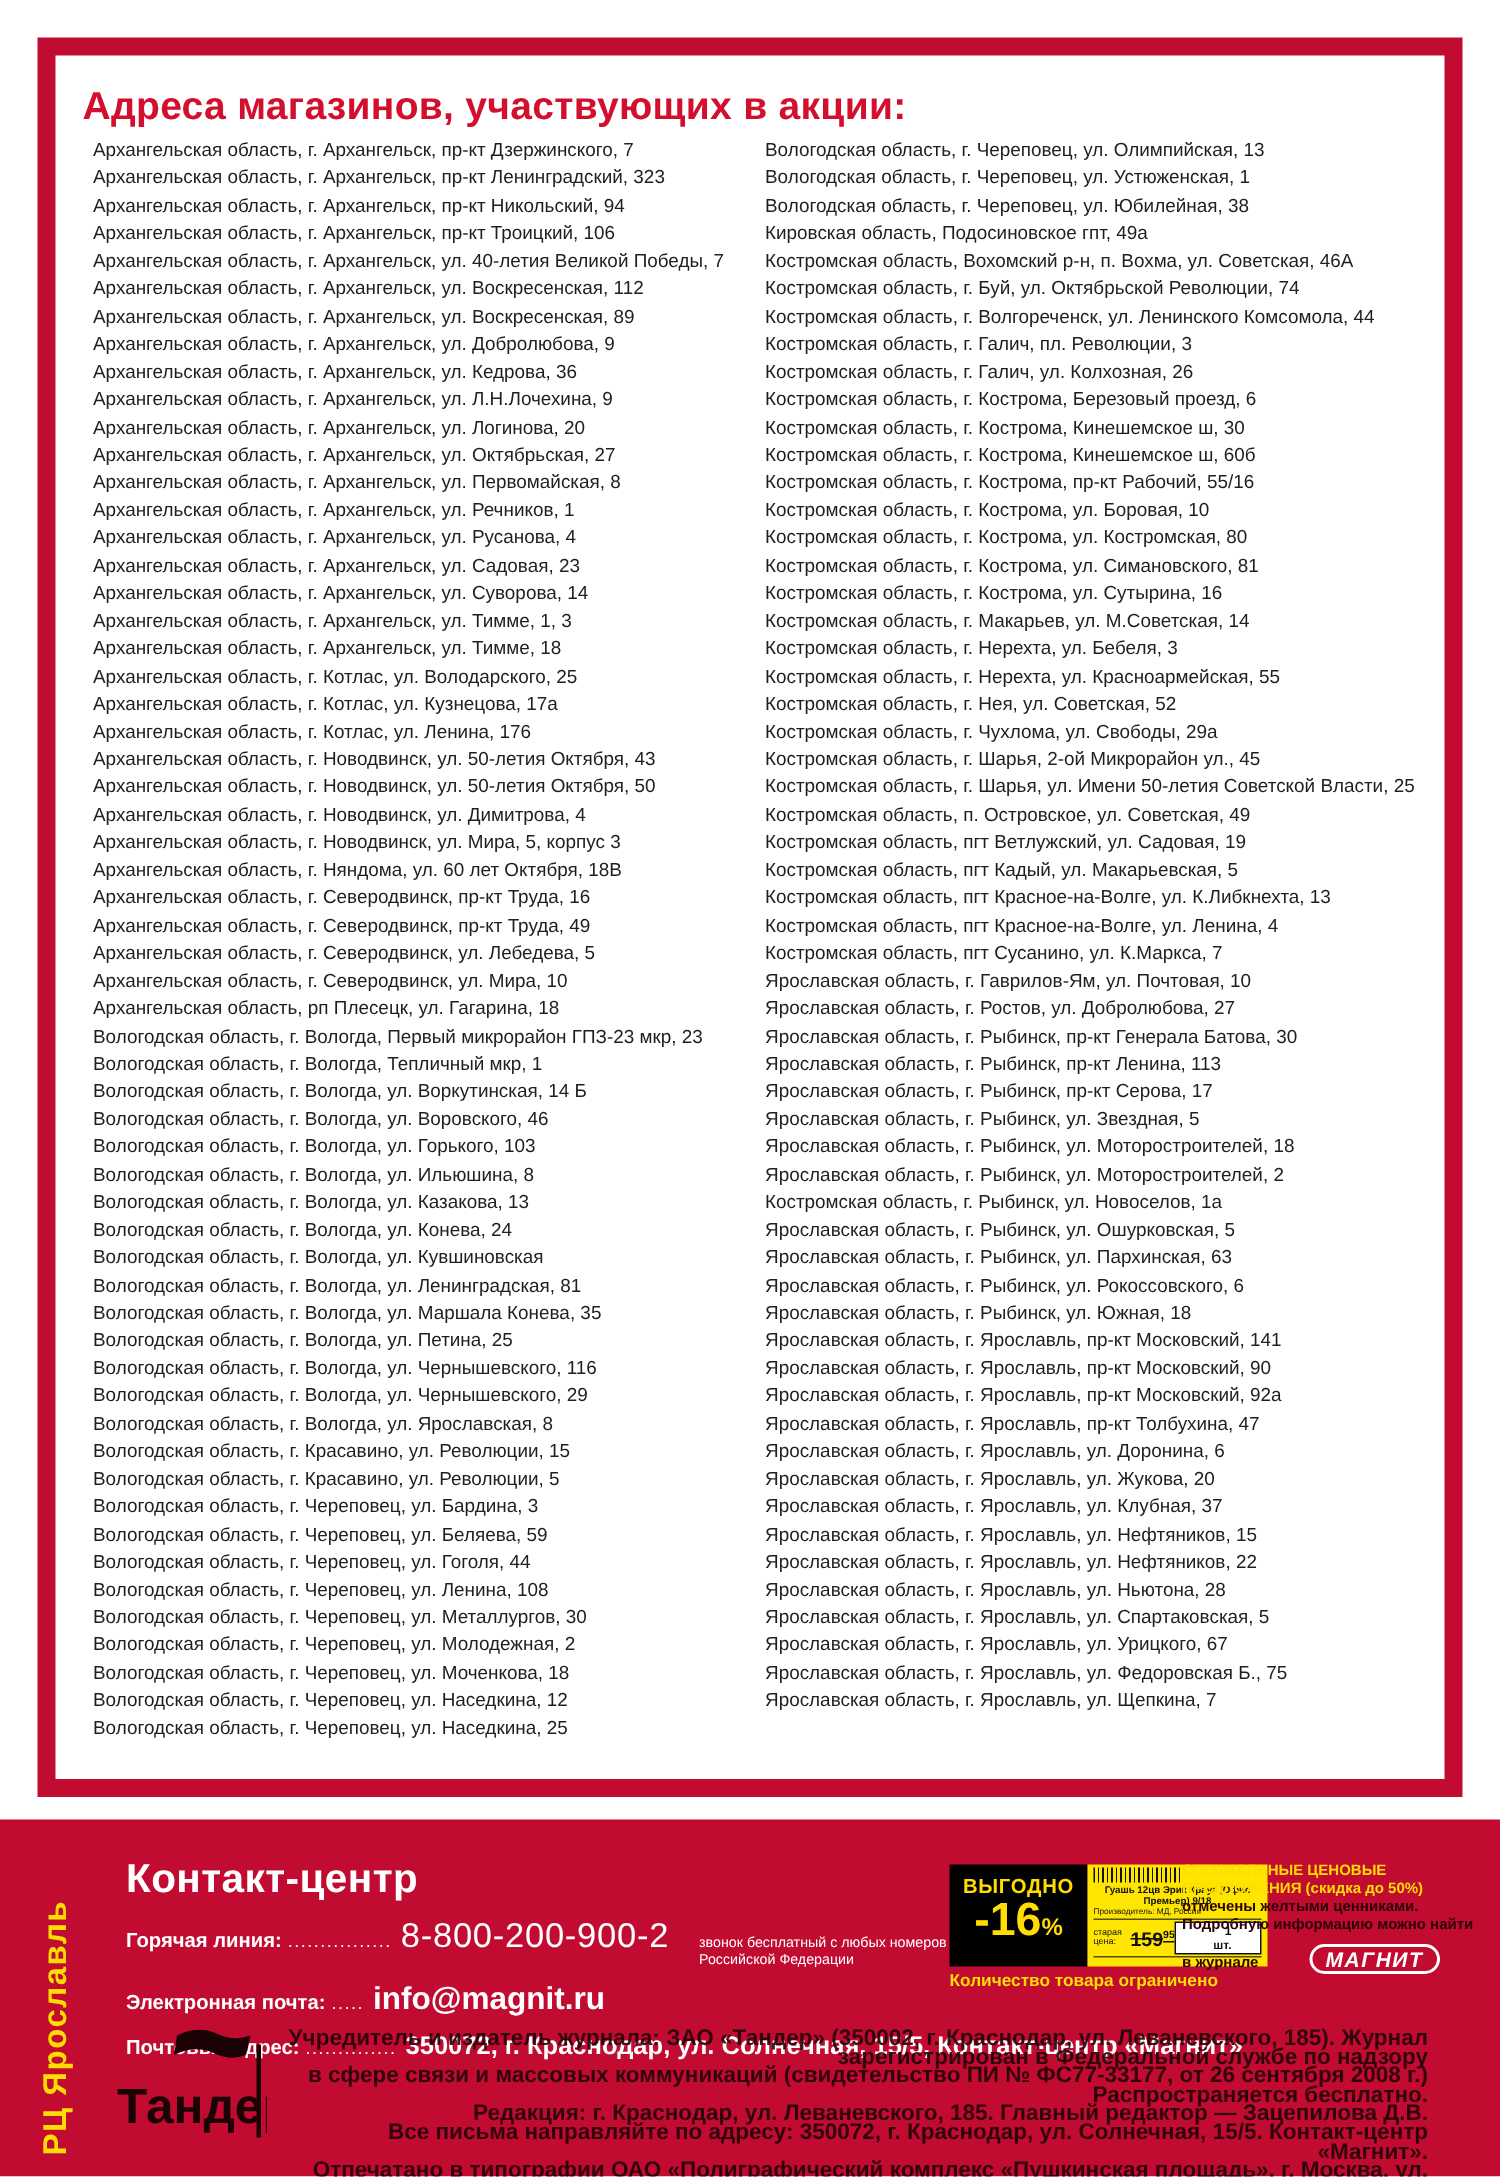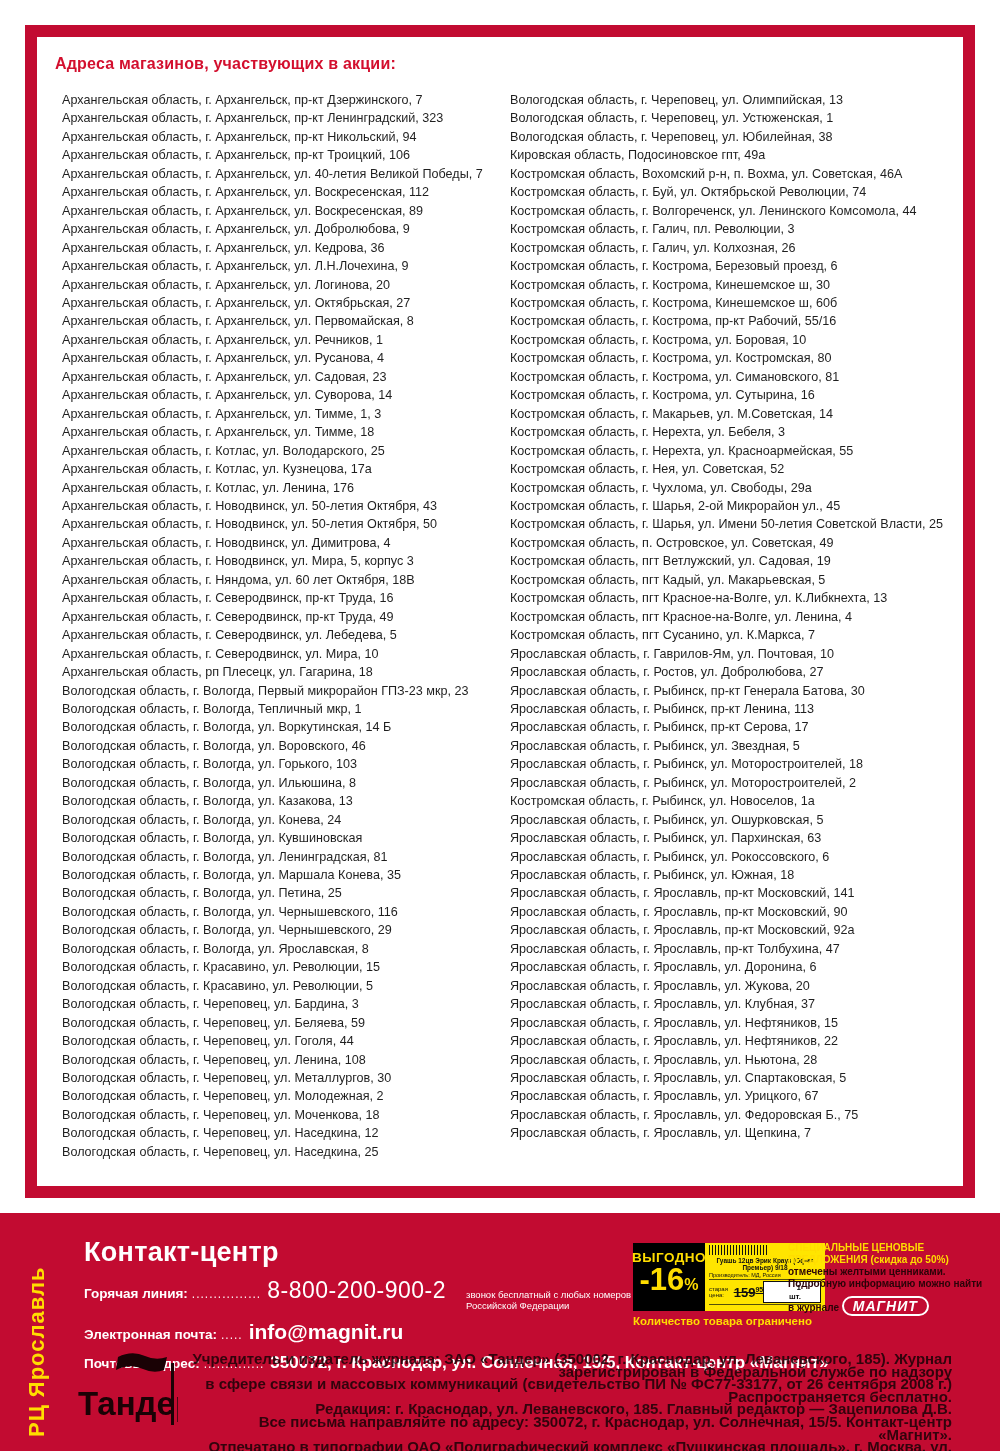--- a/index.html
+++ b/index.html
@@ -14,7 +14,7 @@
   }
   .title{
     position:absolute;left:18px;top:18px;margin:0;
-    font-size:16px;font-weight:bold;color:#d30f2e;letter-spacing:0.2px;
+    font-size:26px;font-weight:bold;color:#d30f2e;letter-spacing:0.2px;
   }
   .col{position:absolute;top:54px;width:455px;}
   .col-left{left:25px;}

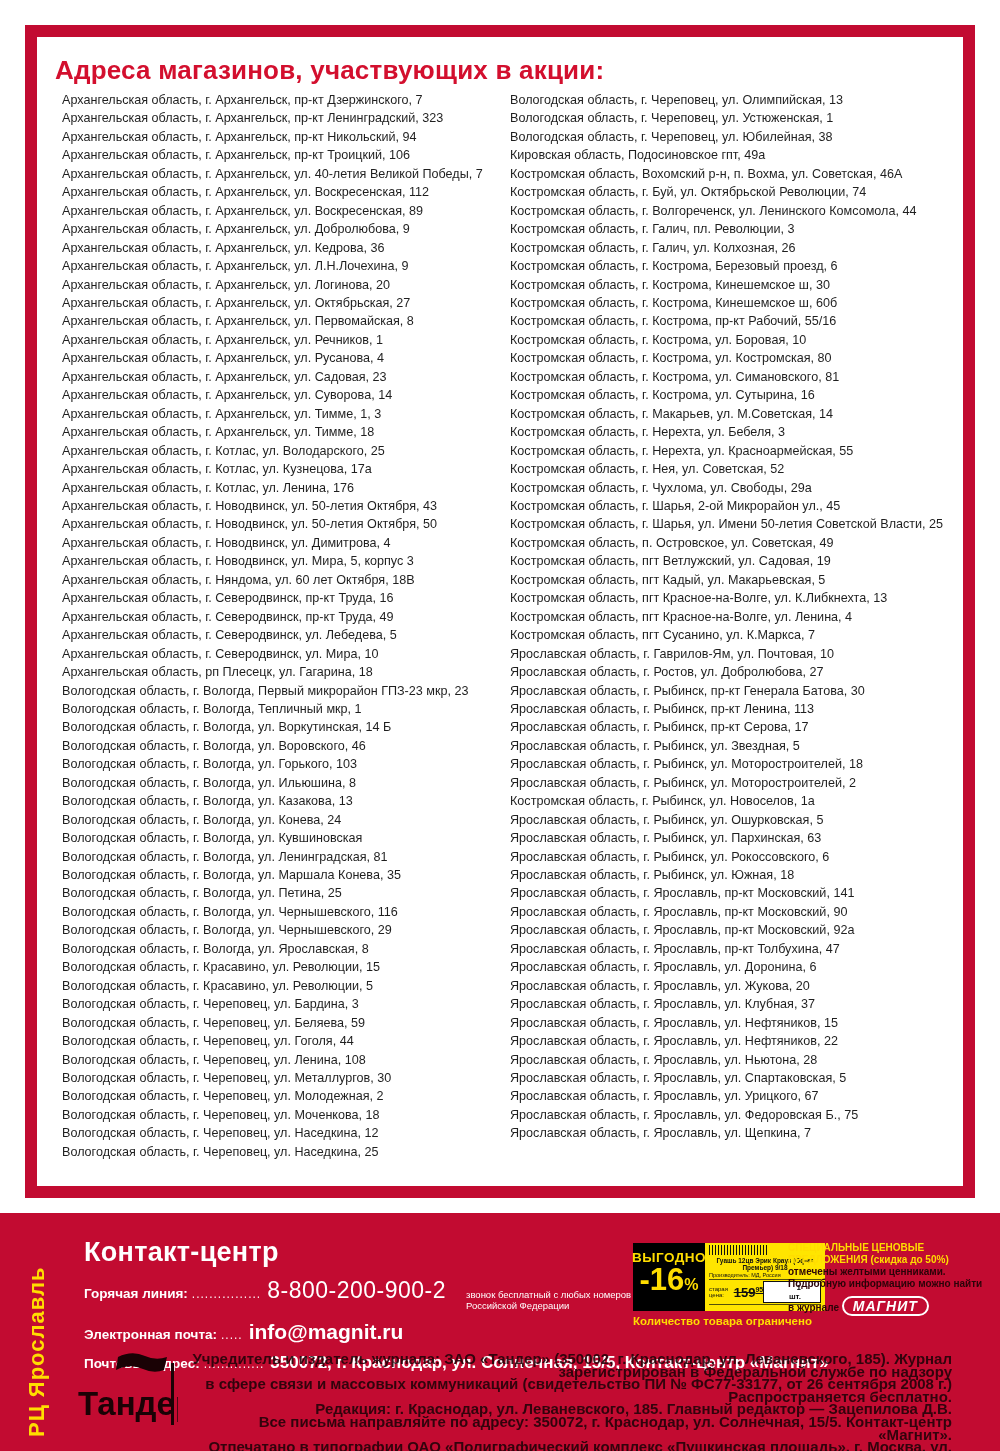--- a/index.html
+++ b/index.html
@@ -44,7 +44,7 @@
   
   .promo{position:absolute;left:633px;top:30px;display:flex;}
   .badge{
-    width:72px;height:68px;background:#000;display:flex;flex-direction:column;
+    width:92px;height:68px;background:#000;display:flex;flex-direction:column;
     align-items:center;box-sizing:border-box;padding-top:7px;
   }
   .badge-word{color:#ffdd00;font-weight:bold;font-size:13.5px;letter-spacing:0.5px;}

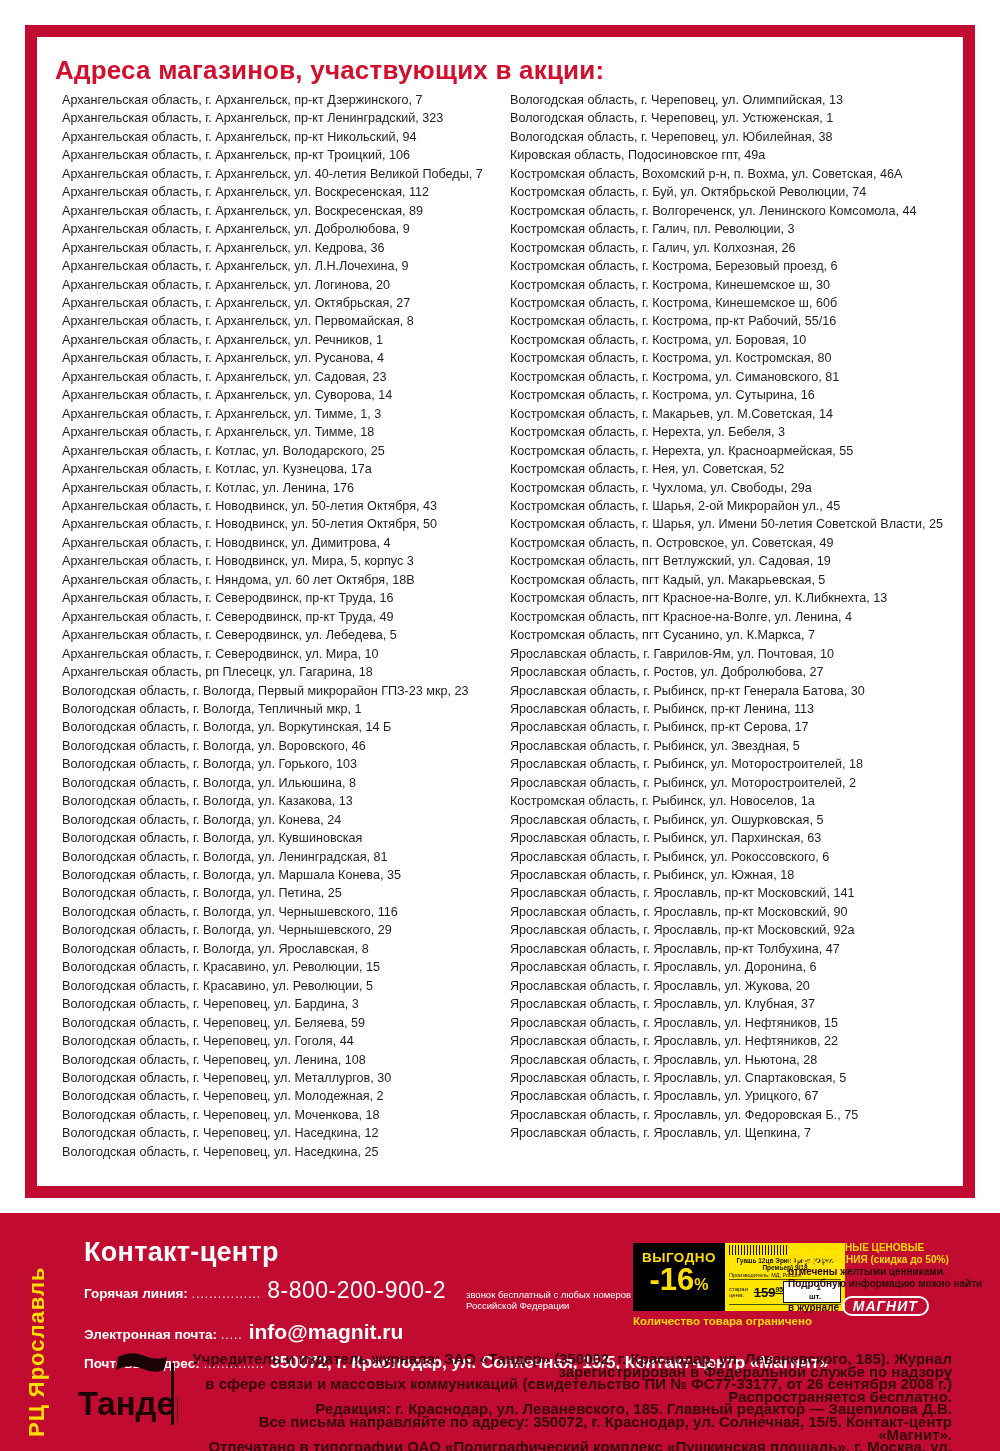--- a/index.html
+++ b/index.html
@@ -82,6 +82,7 @@
     display:inline-block;margin-top:6px;border:2px solid #fff;border-radius:11px;
     padding:2px 9px;font-size:14px;font-style:italic;font-weight:bold;color:#fff;
     letter-spacing:1px;
+    margin-left:31px;
   }
   .publisher{position:absolute;left:78px;top:140px;display:flex;}
   .tander-logo{width:100px;height:78px;flex:none;}

